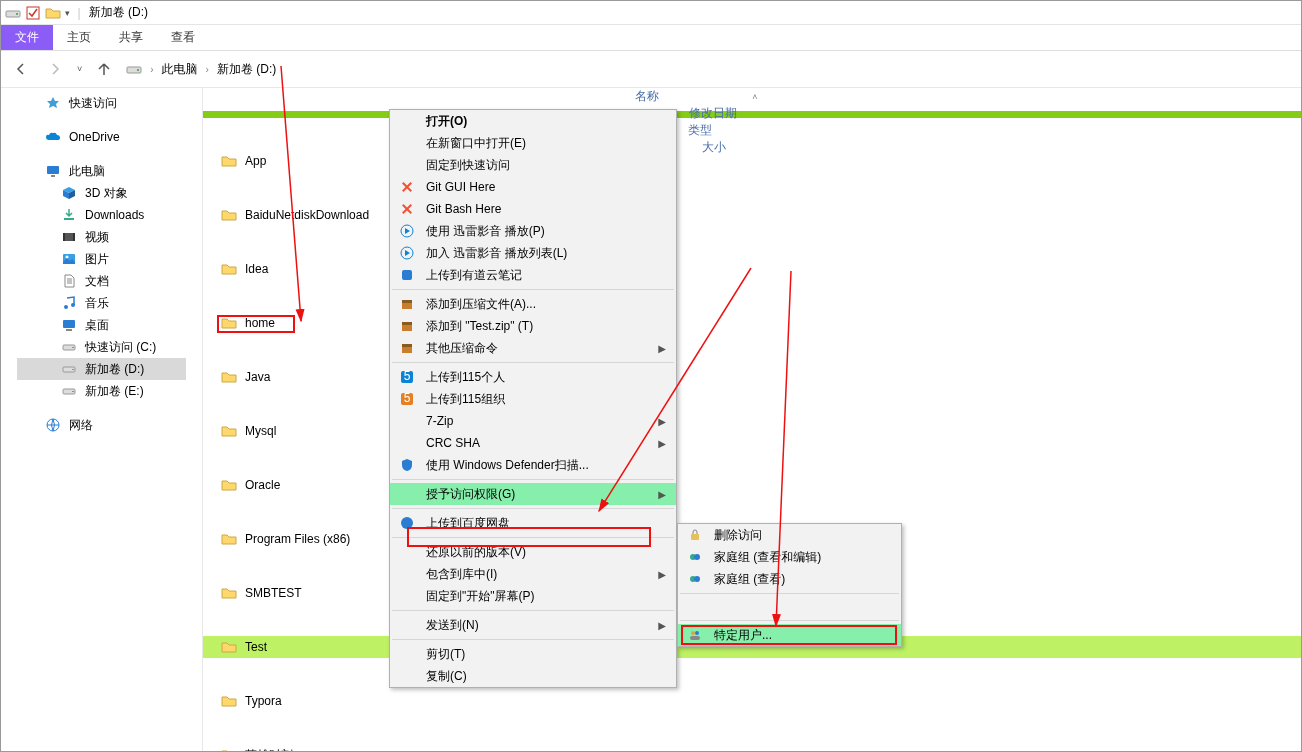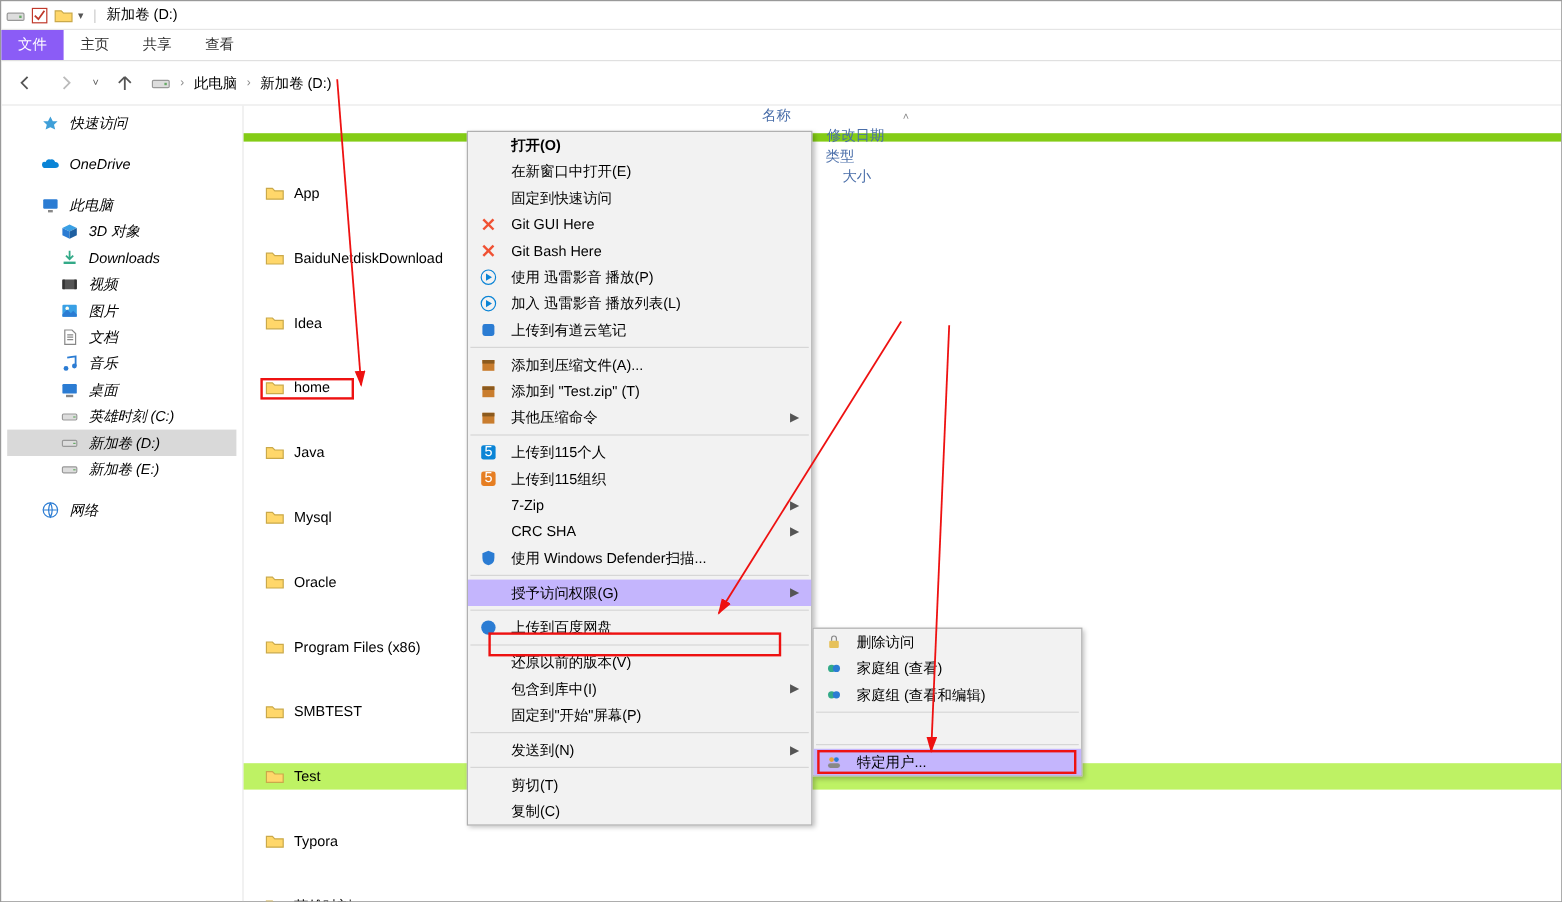--- a/index.html
+++ b/index.html
@@ -28,7 +28,7 @@
 
   
   .main { display: flex; height: calc(100% - 24px - 26px - 36px); border-top: 1px solid #e8e8e8; }
-  .sidebar { width: 202px; border-right: 1px solid #e8e8e8; padding: 4px 5px; overflow: hidden; font-style: italic; }
+  .sidebar { width: 202px; border-right: 1px solid #e8e8e8; padding: 4px 16px; overflow: hidden; }
   .sb-item { height: 22px; display: flex; align-items: center; padding-left: 28px; gap: 8px; cursor: pointer; }
   .sb-item.indent { padding-left: 44px; }
   .sb-item.selected { background: #d9d9d9; }

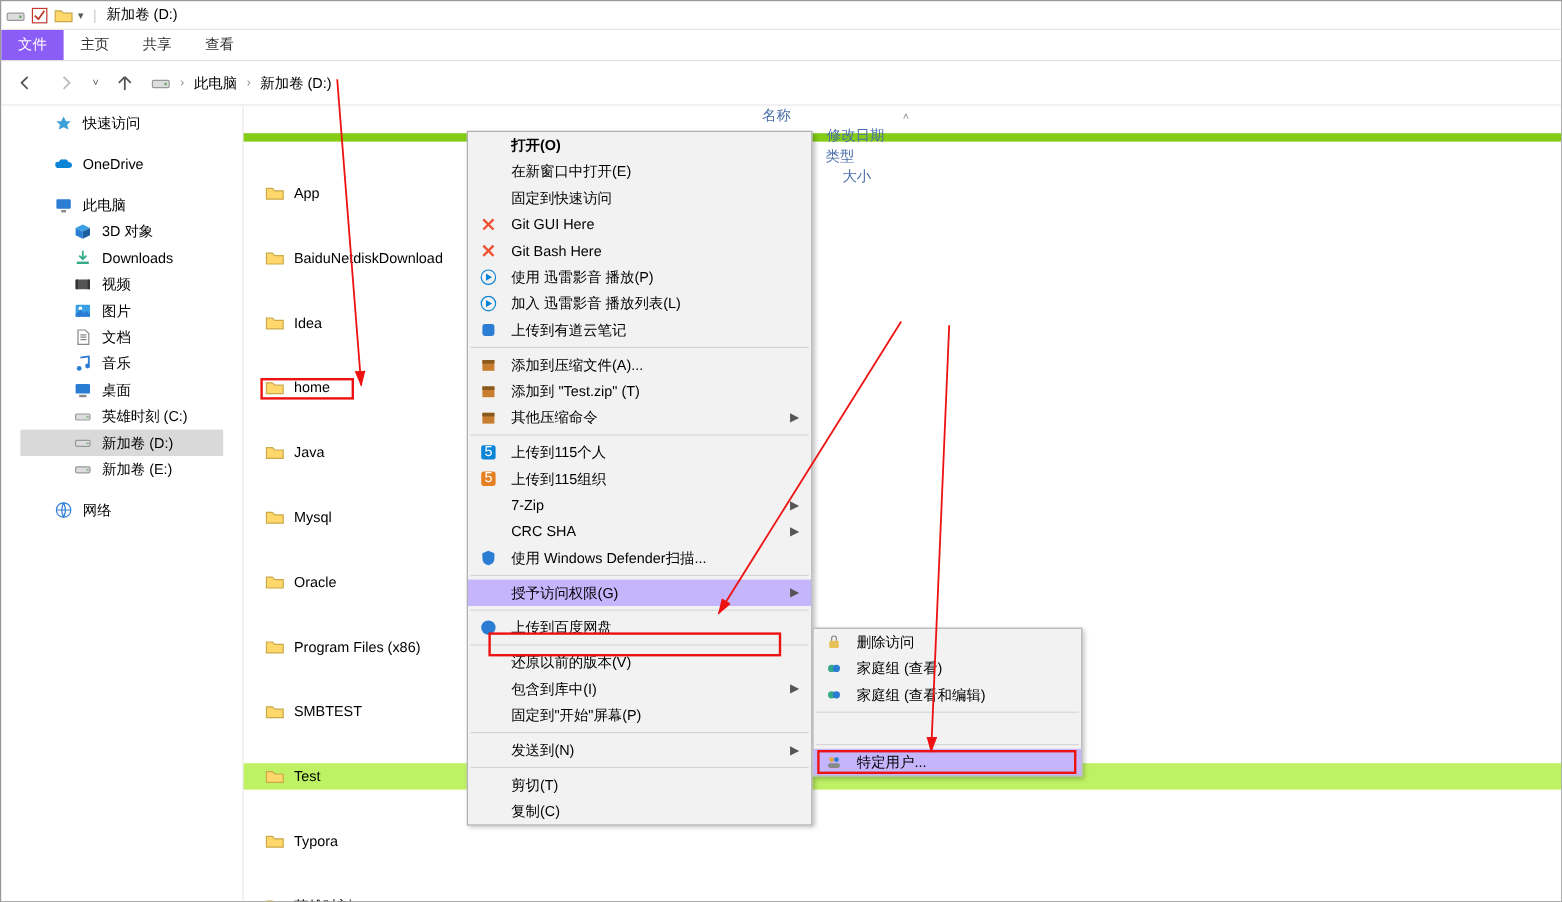--- a/index.html
+++ b/index.html
@@ -241,7 +241,7 @@
             <rect x="10" y="7" width="2" height="1" fill="#6a6"></rect>
           </svg>
         </span>
-      <span>英雄时刻 (C:)</span>
+      <span>快速访问 (C:)</span>
     </div>
     <div class="sb-item indent selected">
       <span class="icon">

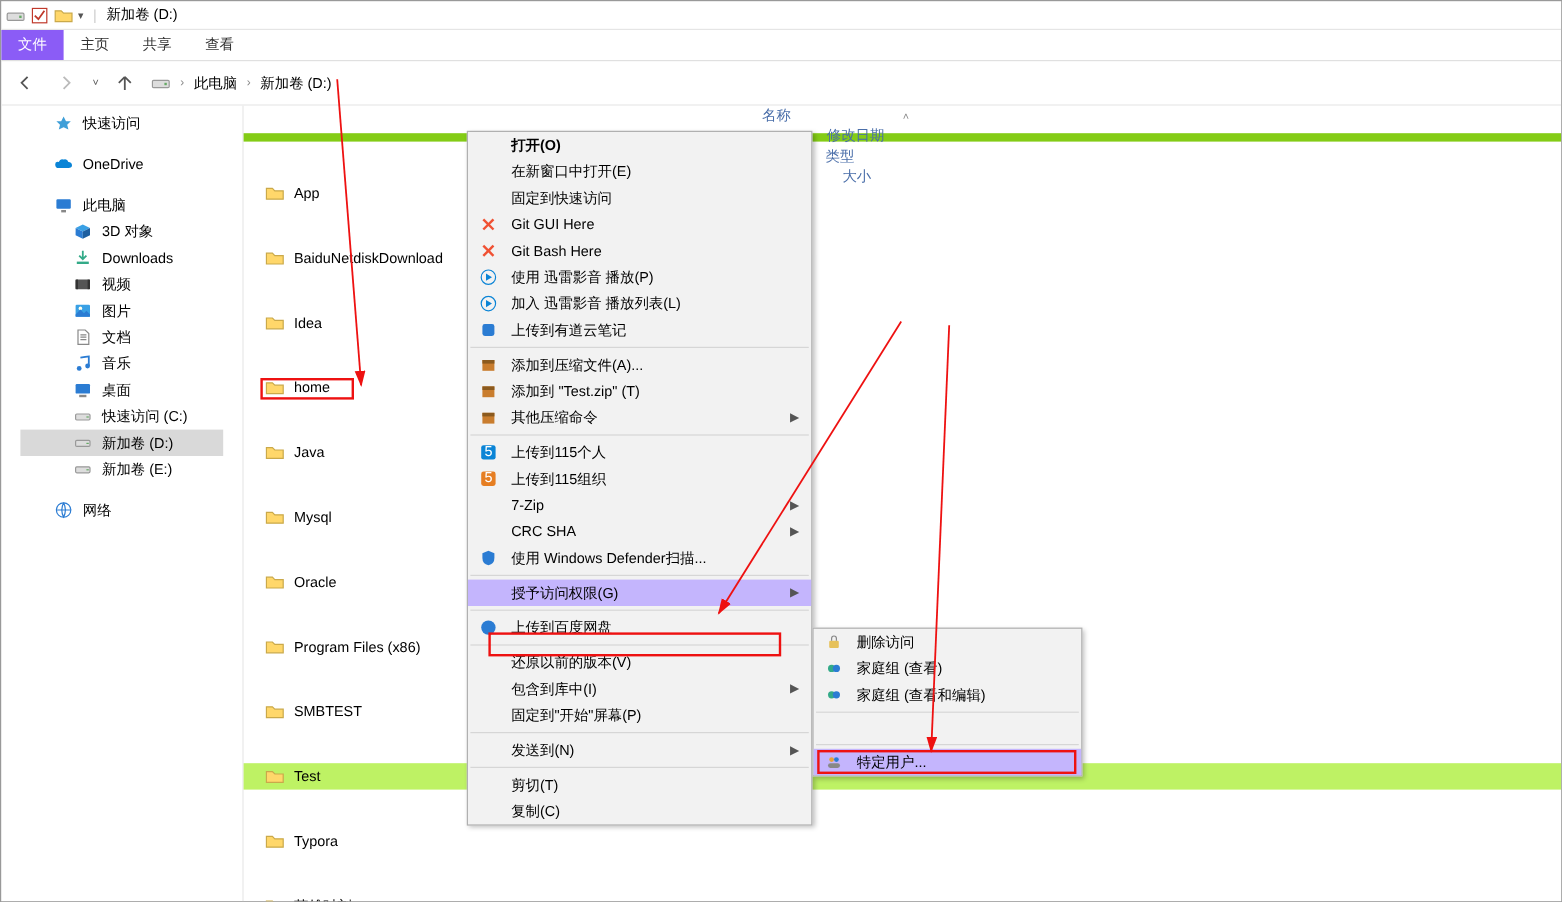--- a/index.html
+++ b/index.html
@@ -52,7 +52,7 @@
   .menu { position: absolute; background: #f2f2f2; border: 1px solid #b0b0b0; box-shadow: 2px 2px 4px rgba(0,0,0,.25); }
   .menu.primary { left: 388px; top: 108px; width: 288px; }
   .menu-item { height: 22px; display: flex; align-items: center; padding: 0 28px 0 36px; position: relative; cursor: default; }
-  .menu-item.hovered { background: #c4b5fd; }
+  .menu-item.hovered { background: #86efac; }
   .menu-item .mi-icon { position: absolute; left: 8px; width: 18px; height: 18px; display:inline-flex; align-items:center; justify-content:center; }
   .menu-item .arrow { position: absolute; right: 10px; font-size: 10px; color: #555; }
   .menu-sep { height: 1px; background: #d6d6d6; margin: 3px 2px; }

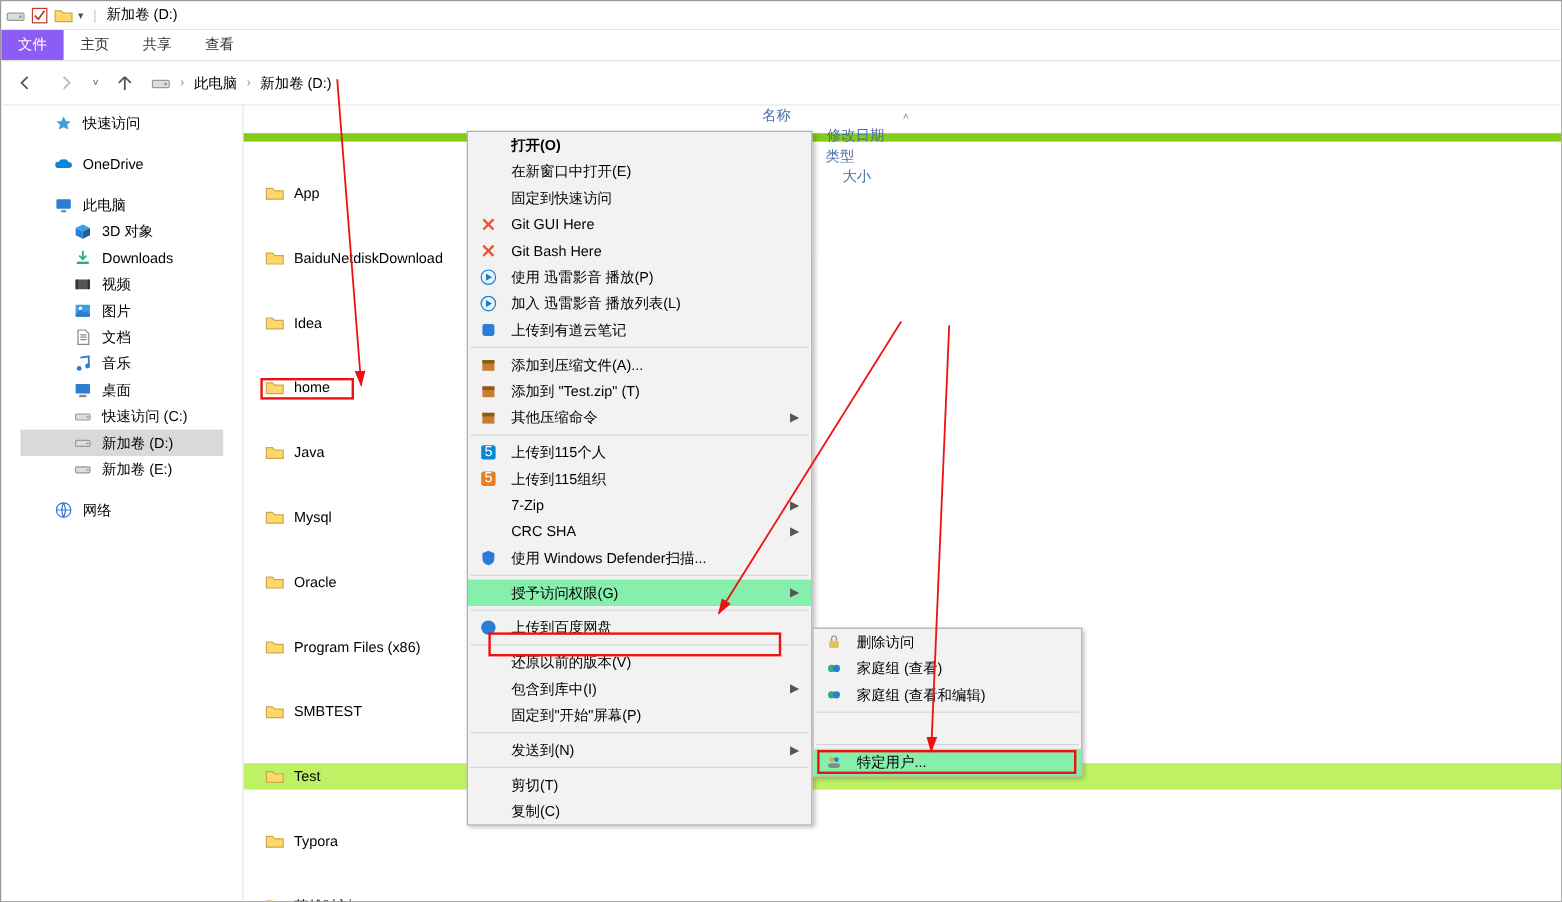--- a/index.html
+++ b/index.html
@@ -535,7 +535,7 @@
           <circle cx="9" cy="7" r="3" fill="#2b7cd3"></circle>
         </svg>
       </span>
-      <span>家庭组 (查看)</span>
+      <span>家庭组 (查看和编辑)</span>
     </div>
   <div class="menu-item">
       <span class="mi-icon">
@@ -544,7 +544,7 @@
           <circle cx="9" cy="7" r="3" fill="#2b7cd3"></circle>
         </svg>
       </span>
-      <span>家庭组 (查看和编辑)</span>
+      <span>家庭组 (查看)</span>
     </div>
   <div class="menu-sep"></div>
   <div style="height:20px"></div>

